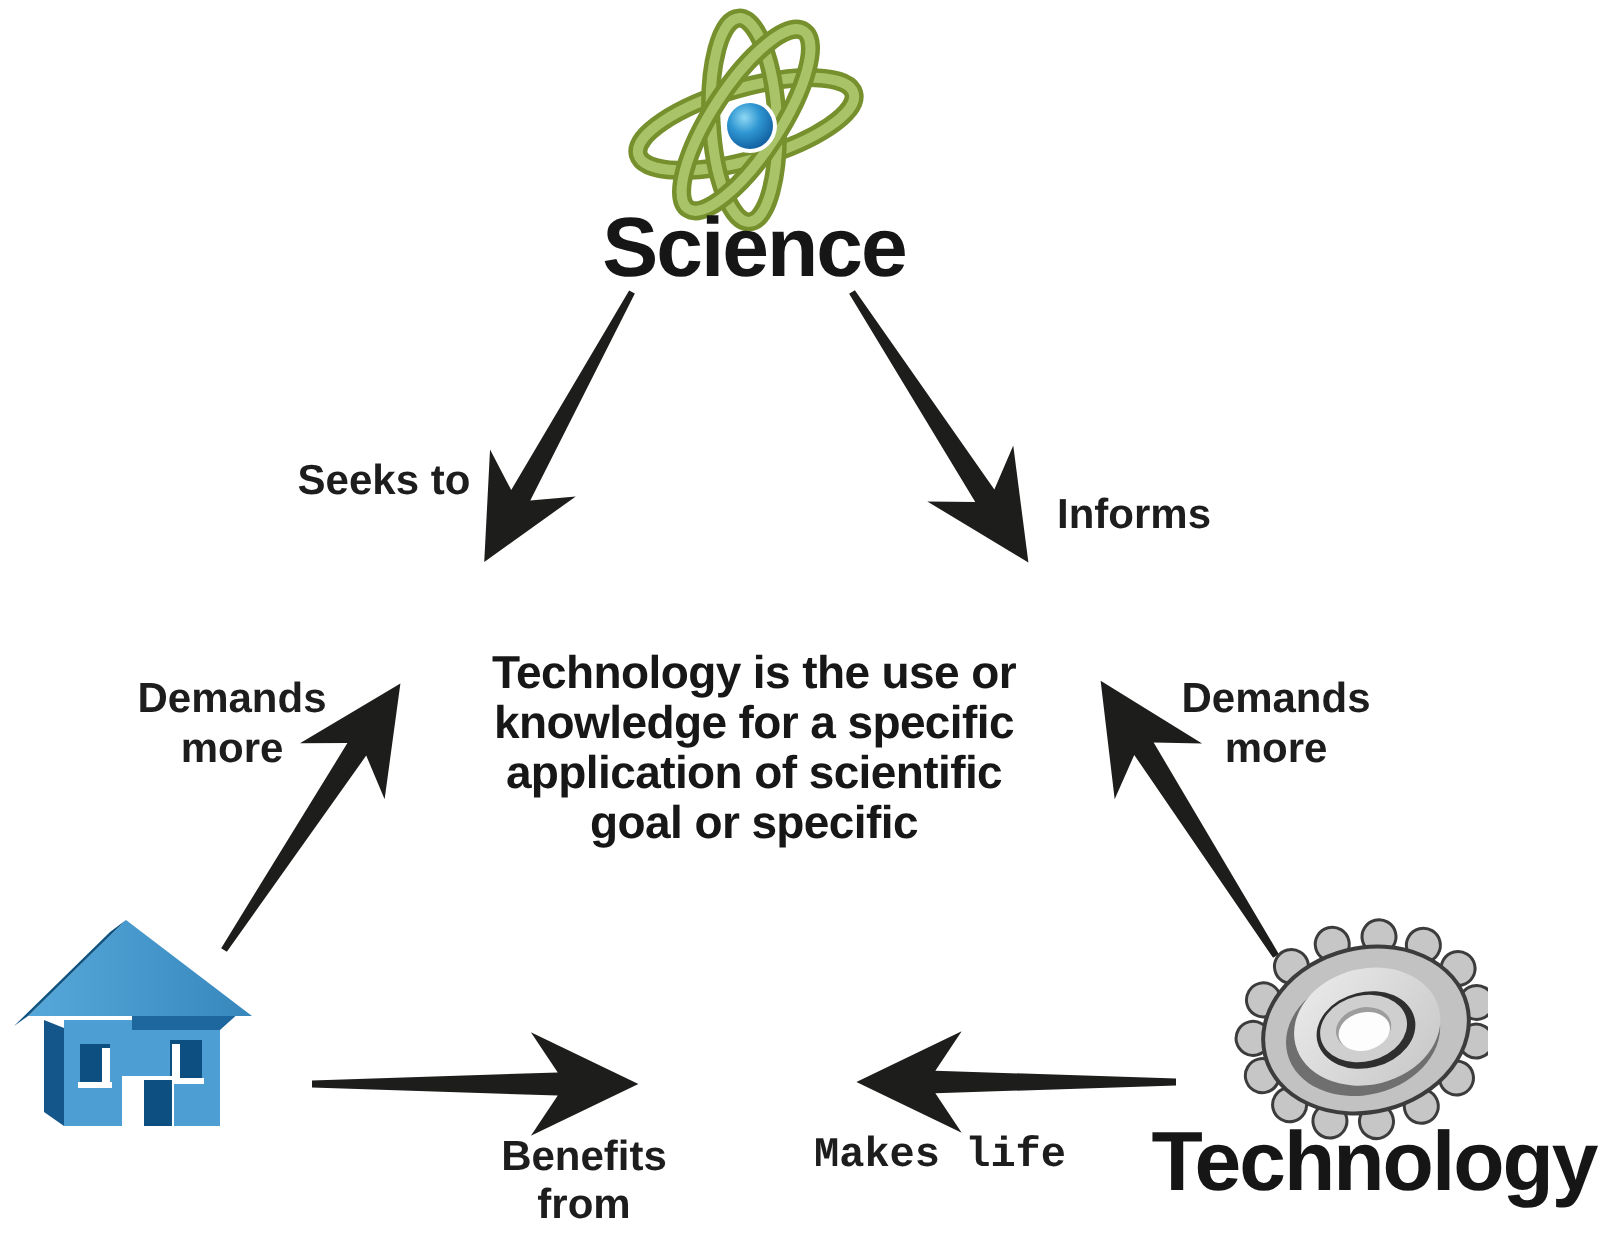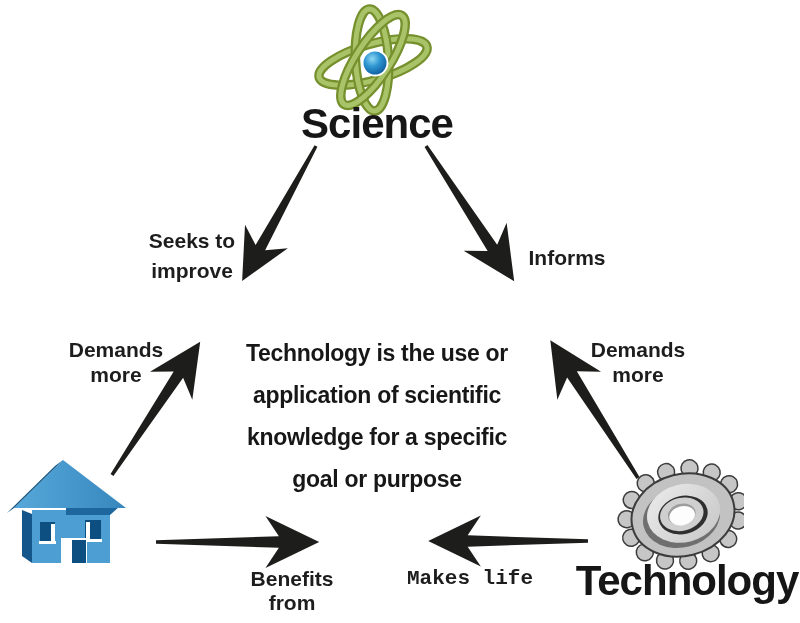--- a/index.html
+++ b/index.html
@@ -140,7 +140,6 @@
 
   <div class="edge-label" style="left:192px;top:226px;line-height:30px;">
     <span class="ln">Seeks to</span>
-    <span class="ln">improve</span>
   </div>
 
   <div class="edge-label" style="left:567px;top:245px;">Informs</div>

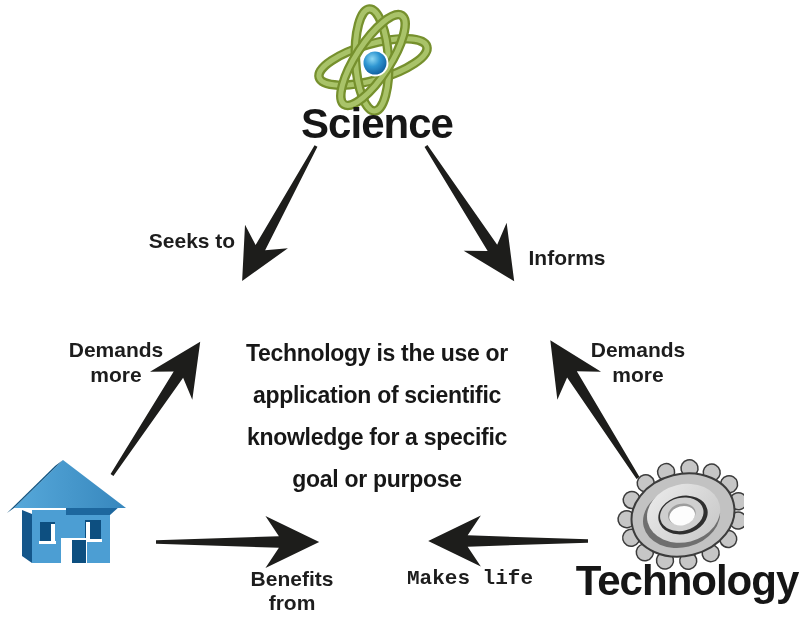--- a/index.html
+++ b/index.html
@@ -25,7 +25,7 @@
     width:330px;text-align:center;font-size:23px;font-weight:bold;
     line-height:25px;color:#171717;letter-spacing:-0.3px;
   }
-  .statement .ln{display:block;margin-top:17px;}
+  .statement .ln{display:block;}
 </style>
 </head>
 <body>

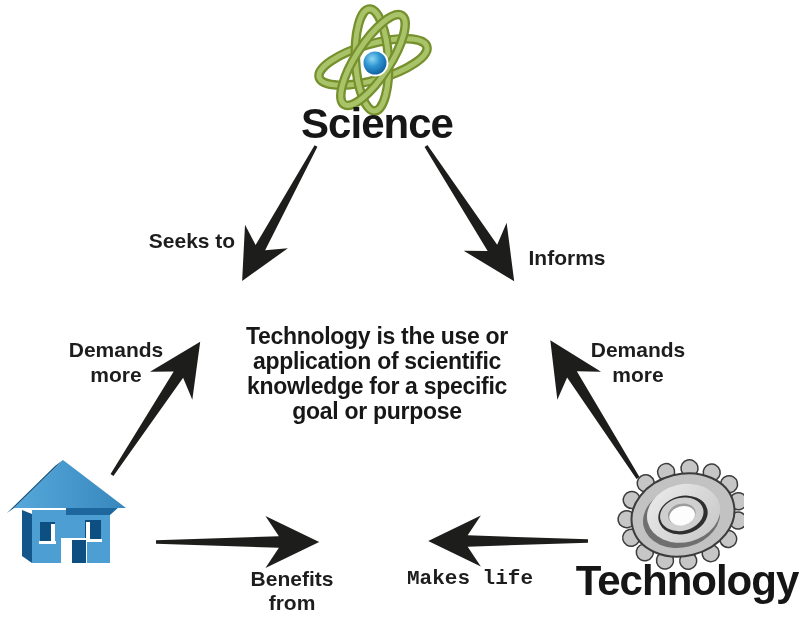--- a/index.html
+++ b/index.html
@@ -133,8 +133,8 @@
 
   <div class="statement">
     <span class="ln">Technology is the use or</span>
+    <span class="ln">knowledge for a specific</span>
     <span class="ln">application of scientific</span>
-    <span class="ln">knowledge for a specific</span>
     <span class="ln">goal or purpose</span>
   </div>
 

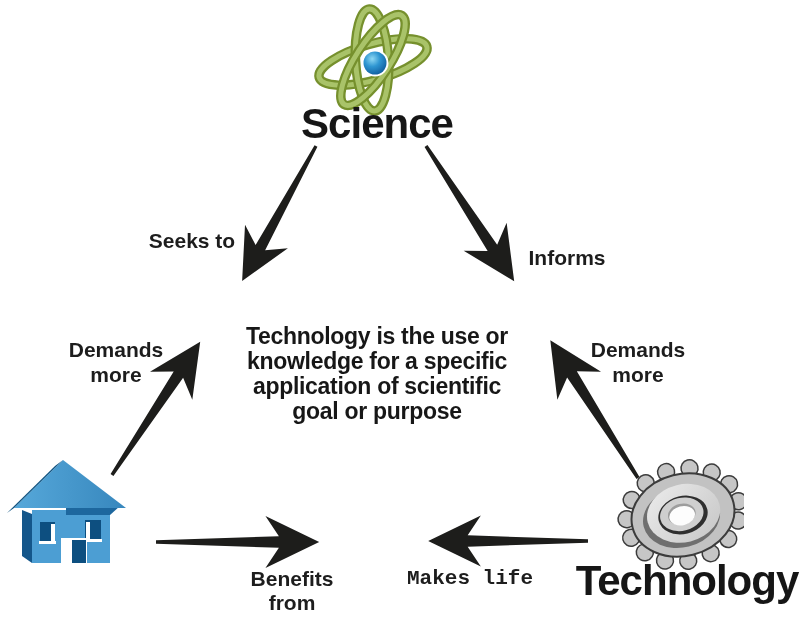--- a/index.html
+++ b/index.html
@@ -135,7 +135,7 @@
     <span class="ln">Technology is the use or</span>
     <span class="ln">knowledge for a specific</span>
     <span class="ln">application of scientific</span>
-    <span class="ln">goal or purpose</span>
+    <span class="ln">goal or specific</span>
   </div>
 
   <div class="edge-label" style="left:192px;top:226px;line-height:30px;">

